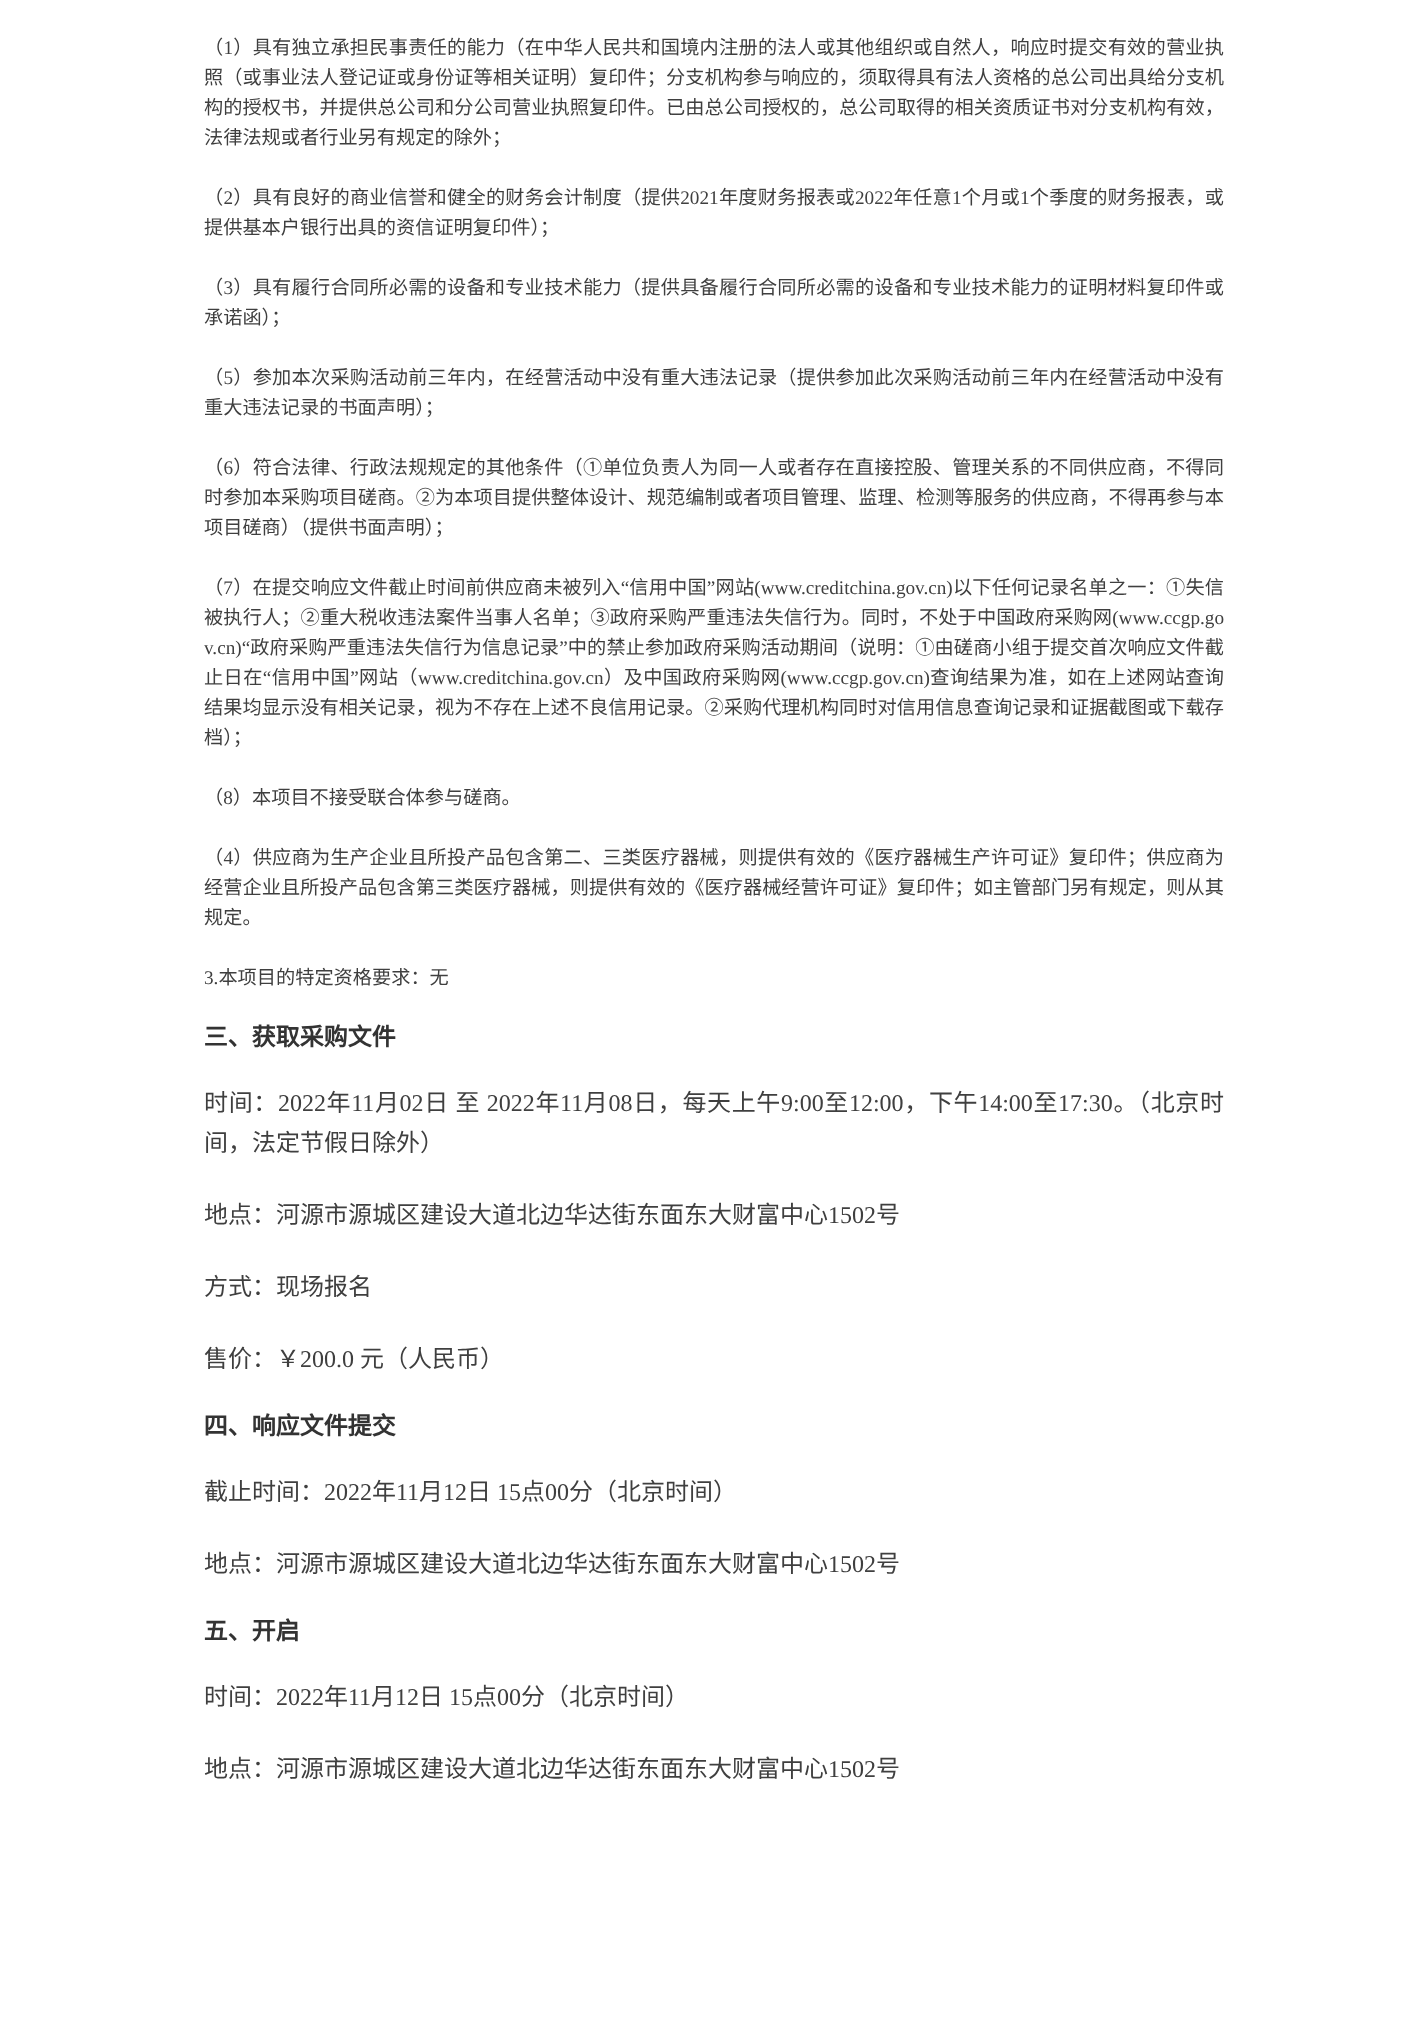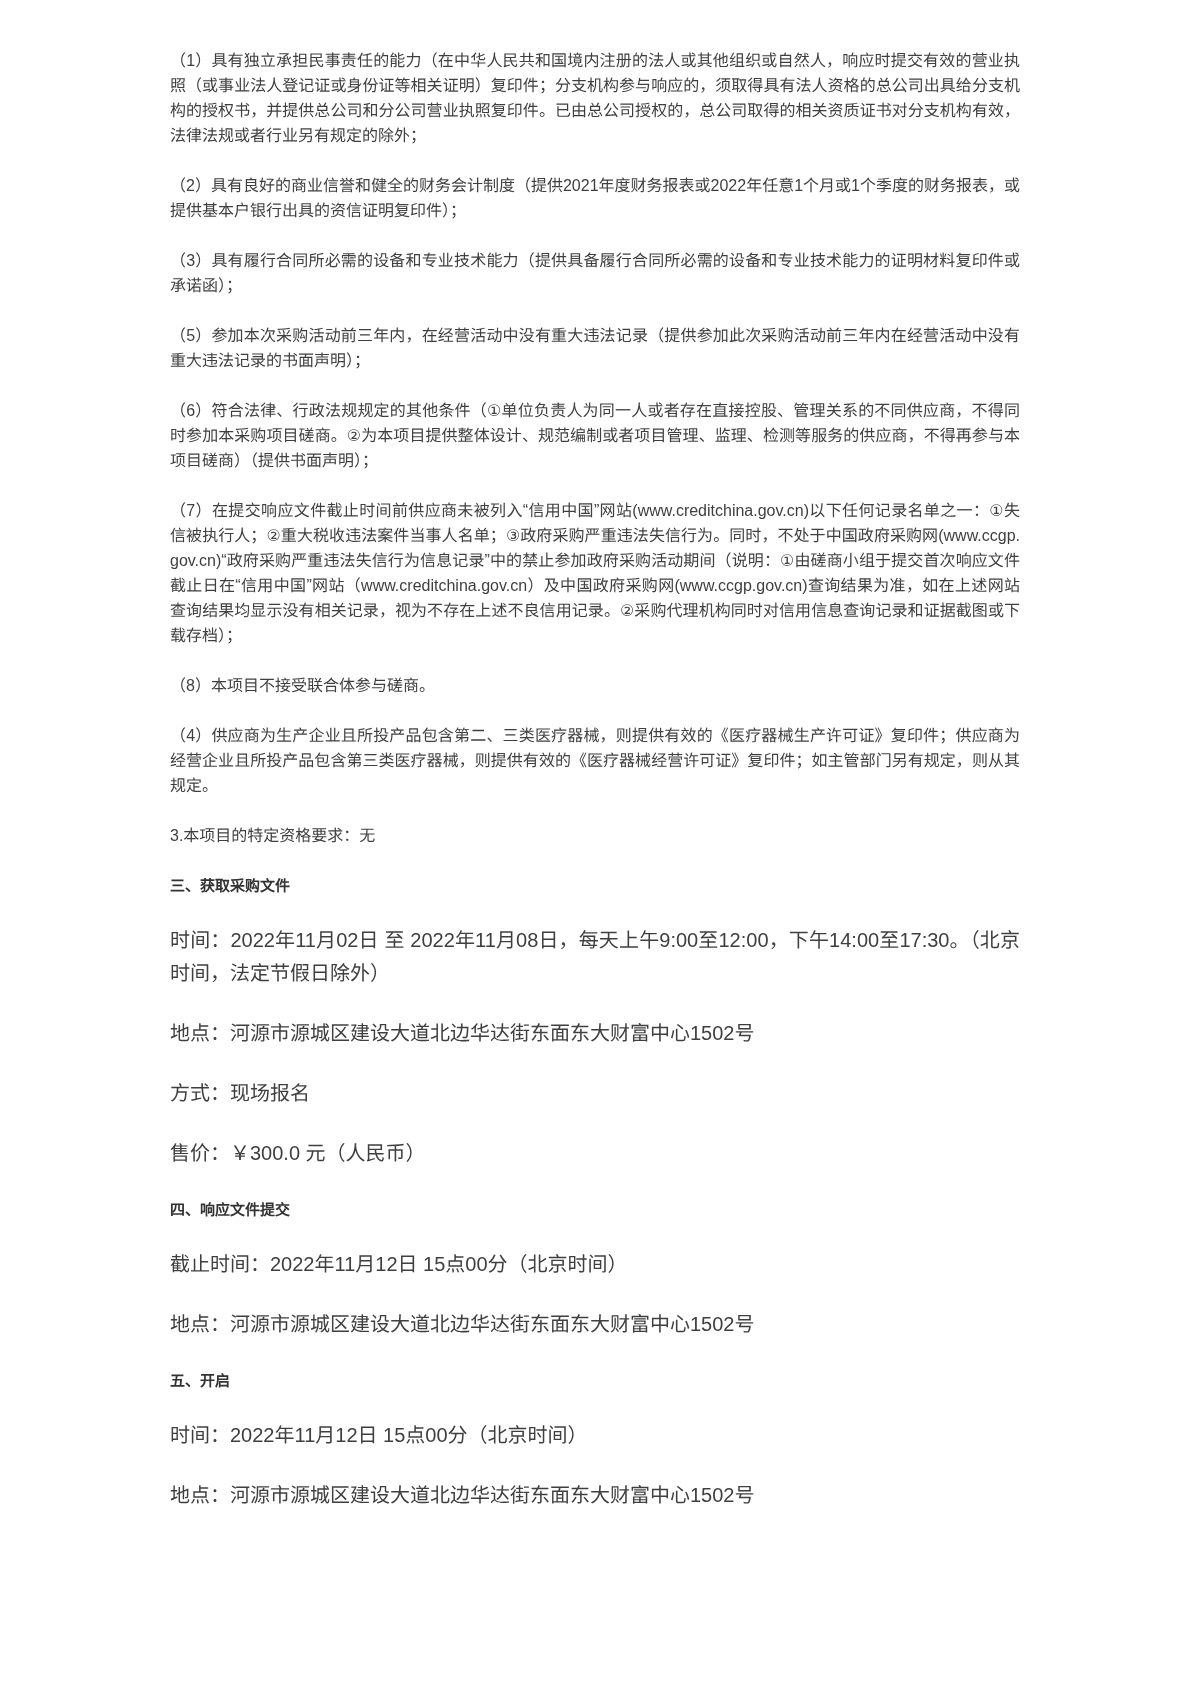--- a/index.html
+++ b/index.html
@@ -17,9 +17,10 @@
   .doc {
     width: 850px;
     margin: 0 auto;
-    padding-top: 48px;
+    padding-top: 28px;
     padding-bottom: 60px;
     text-align: justify;
+    font-family: Liberation Serif, serif;
   }
   .doc p {
     margin: 0;

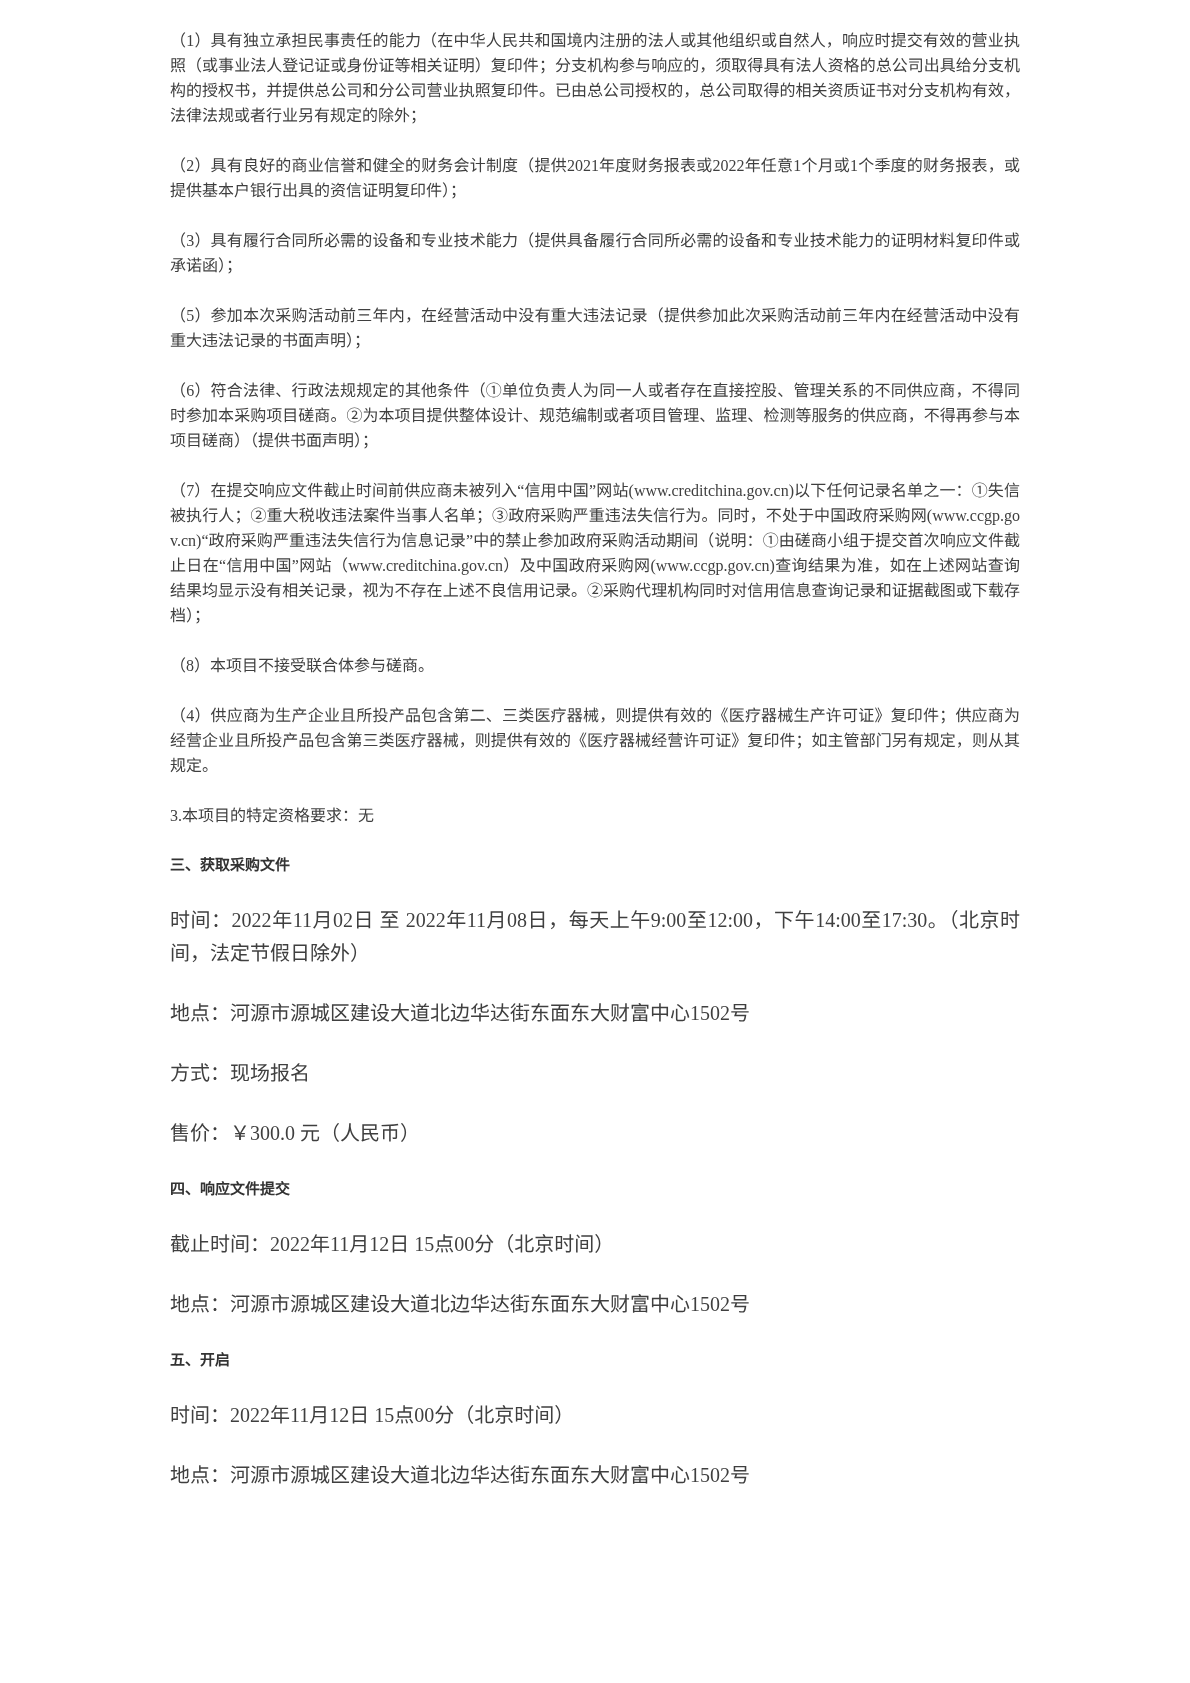--- a/index.html
+++ b/index.html
@@ -32,7 +32,7 @@
     word-break: break-all;
   }
   .section-heading {
-    font-size: 15px;
+    font-size: 20px;
     line-height: 25px;
     font-weight: bold;
     color: #333333;

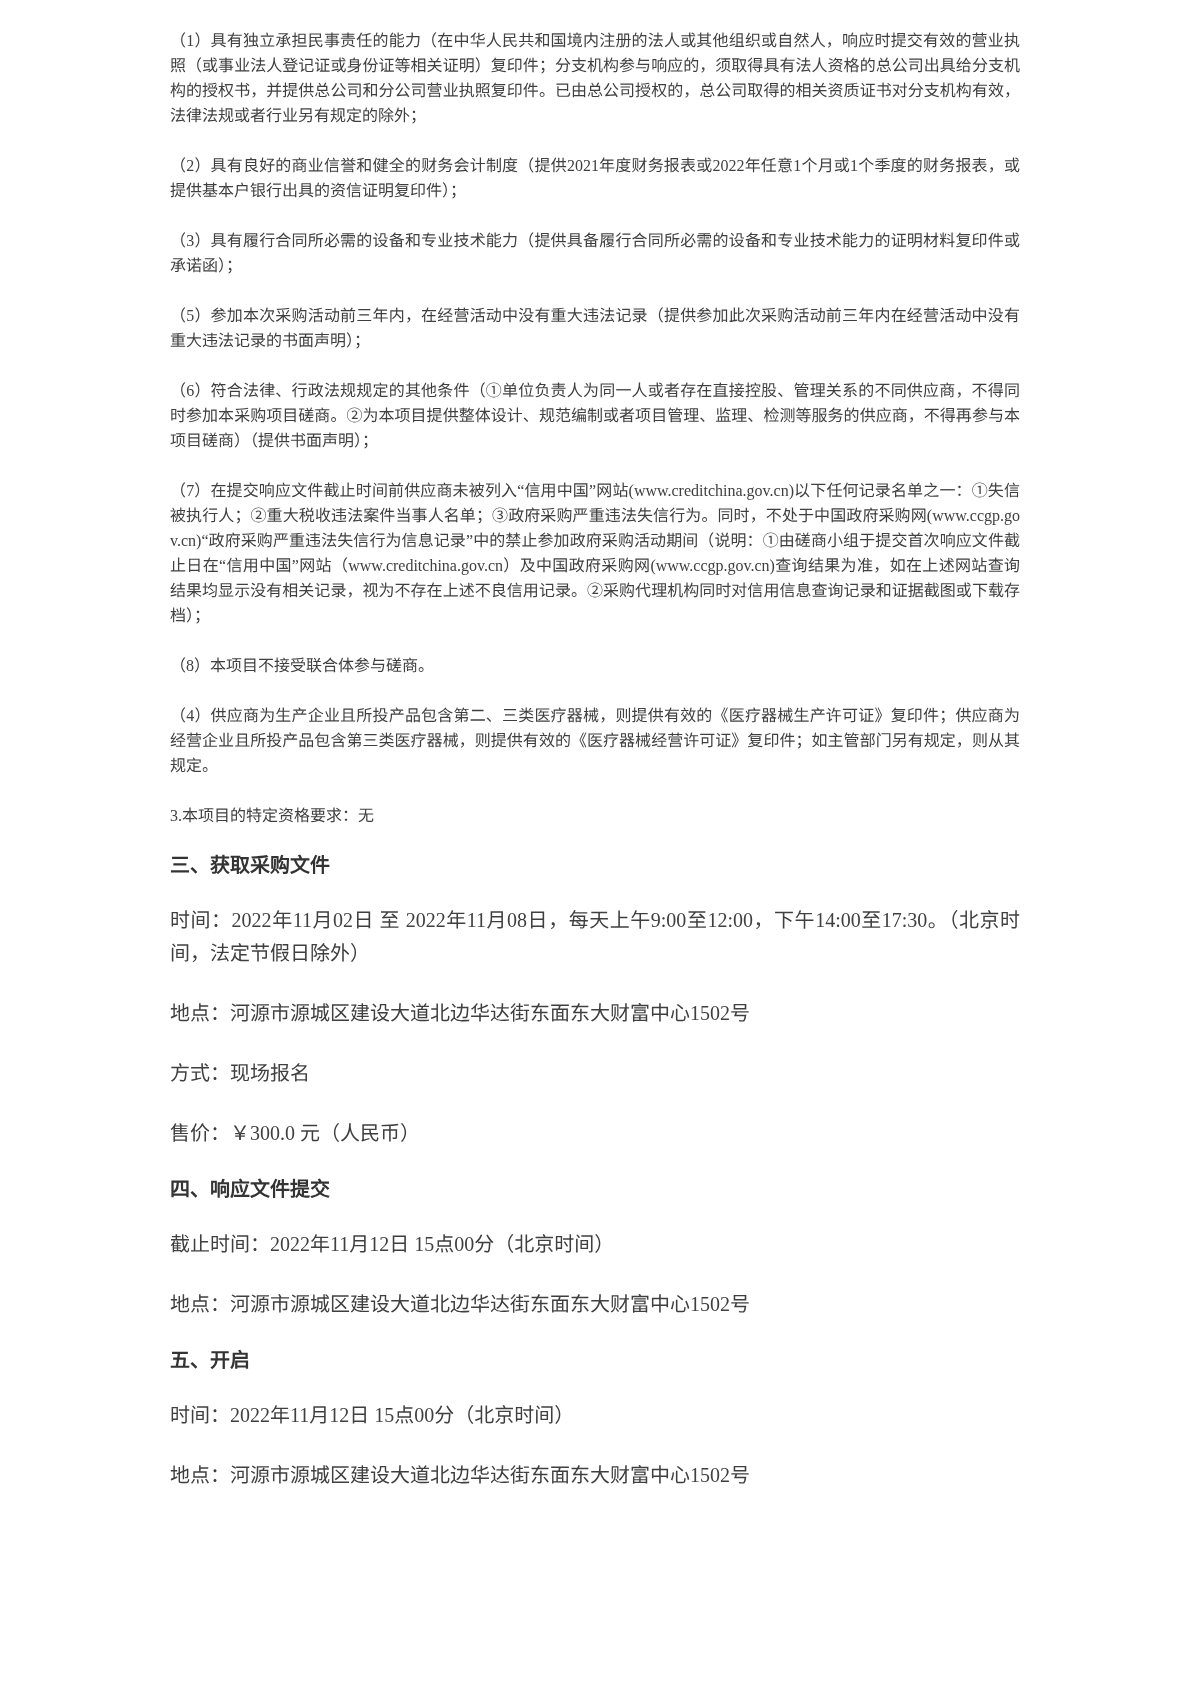--- a/index.html
+++ b/index.html
@@ -66,7 +66,7 @@
   <p class="info">时间：2022年11月02日 至 2022年11月08日，每天上午9:00至12:00，下午14:00至17:30。（北京时间，法定节假日除外）</p>
   <p class="info">地点：河源市源城区建设大道北边华达街东面东大财富中心1502号</p>
   <p class="info">方式：现场报名</p>
-  <p class="info">售价：￥300.0 元（人民币）</p>
+  <p class="info">售价：￥200.0 元（人民币）</p>
 
   <h3 class="section-heading">四、响应文件提交</h3>
   <p class="info">截止时间：2022年11月12日 15点00分（北京时间）</p>

